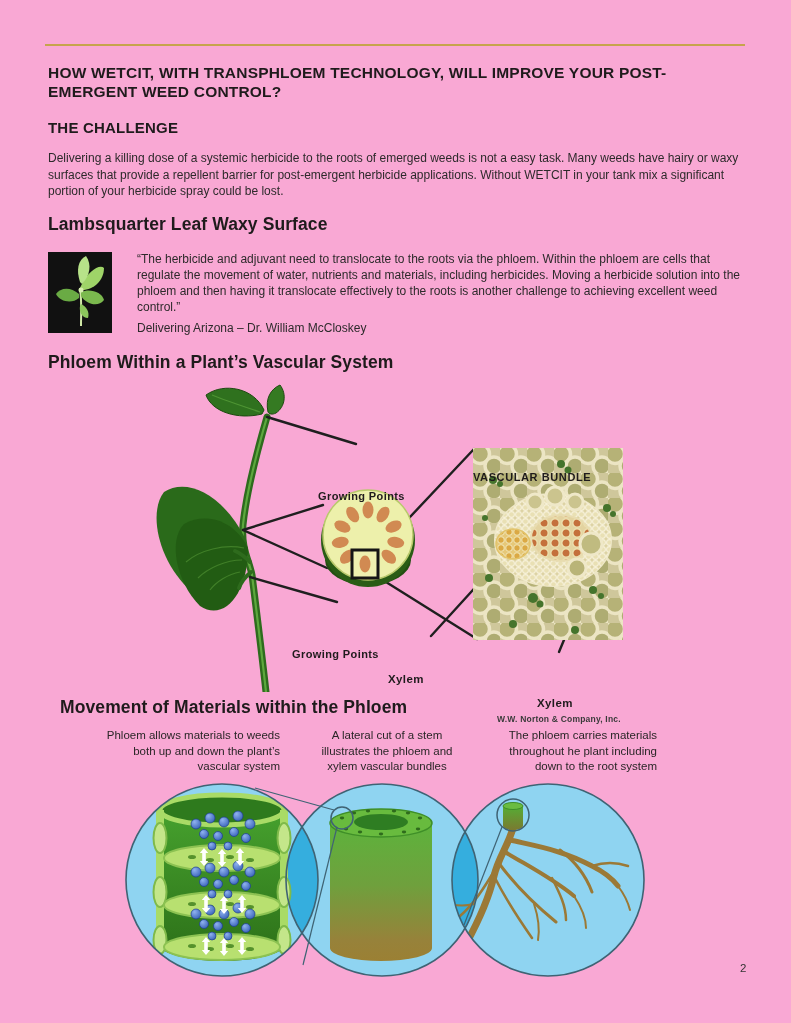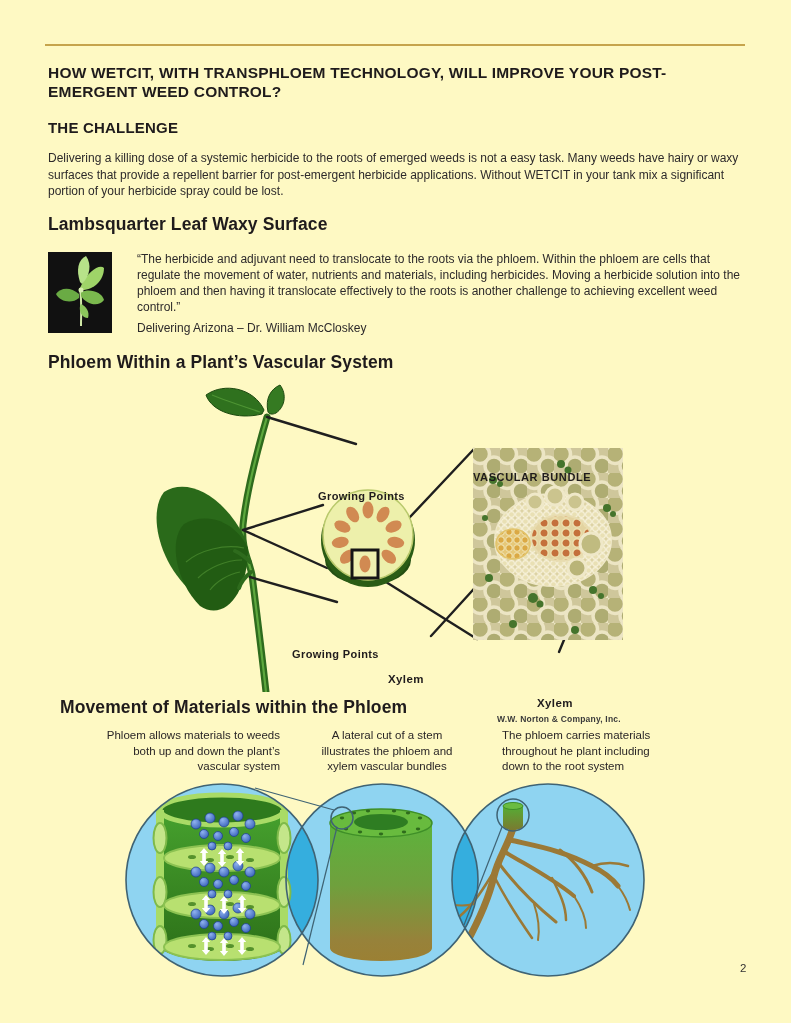--- a/index.html
+++ b/index.html
@@ -4,7 +4,7 @@
 <style>
   html,body{margin:0;padding:0;background:#e8e8e8;}
   .page{
-    position:relative;width:791px;height:1023px;background:#fef9c3;
+    position:relative;width:791px;height:1023px;background:#f9a8d4;
     margin:0 auto;overflow:hidden;
     font-family:"Liberation Sans","DejaVu Sans",sans-serif;color:#231f20;
   }

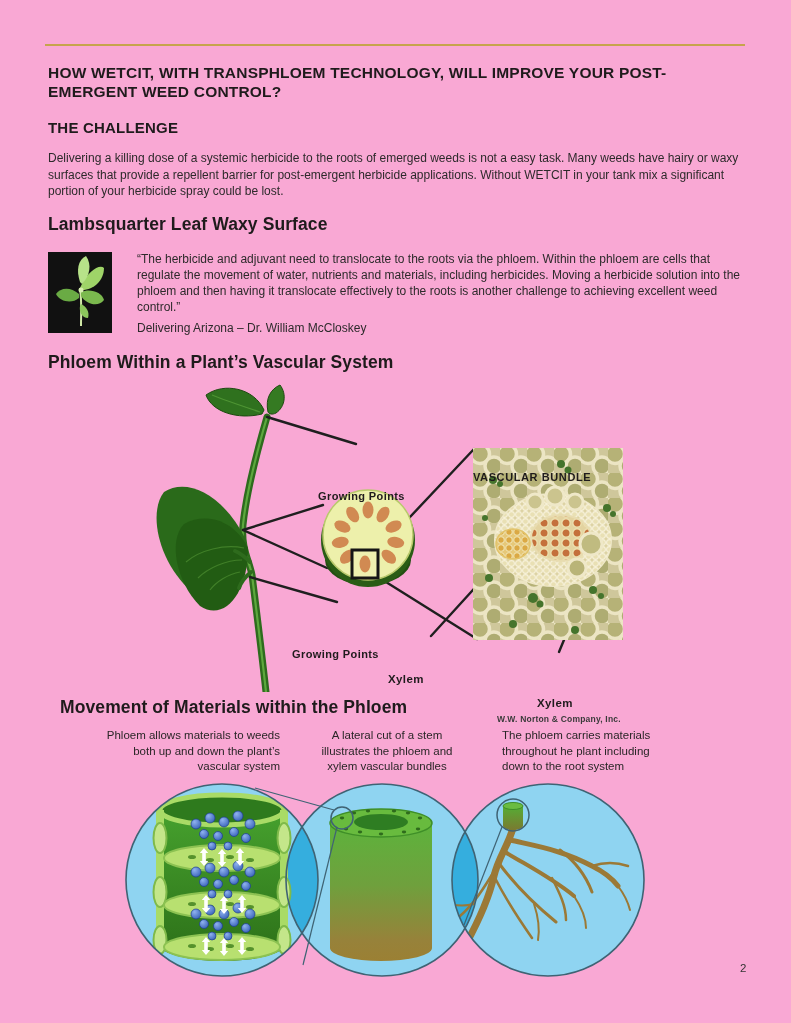--- a/index.html
+++ b/index.html
@@ -33,7 +33,7 @@
   .cap{top:728px;font-size:11.5px;line-height:15.5px;color:#2a2627;}
   .cap1{left:88px;width:192px;text-align:right;}
   .cap2{left:312px;width:150px;text-align:center;}
-  .cap3{left:502px;width:168px;text-align:left;}
+  .cap3{left:489px;width:168px;text-align:right;}
   .circles-svg{left:0;top:770px;width:791px;height:212px;}
   .pagenum{left:740px;top:962px;font-size:11.5px;color:#333;}
 </style>

